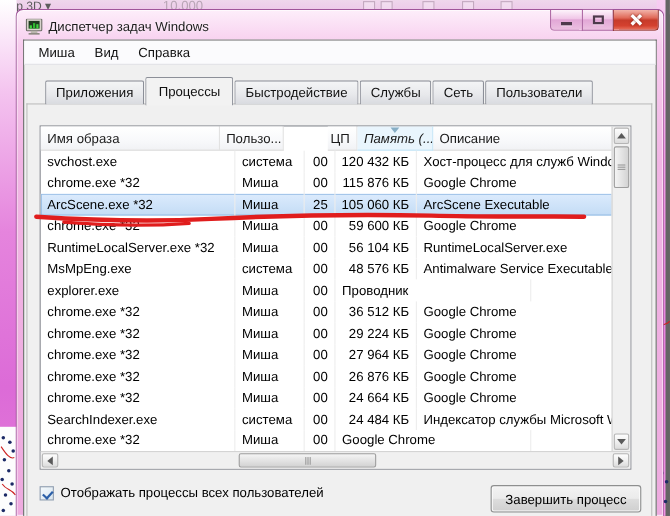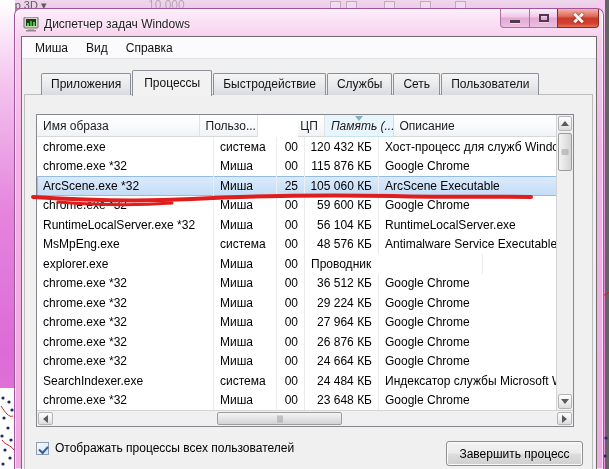--- a/index.html
+++ b/index.html
@@ -193,7 +193,7 @@
         </div>
       <div class="rows">
           <div class="prow">
-            <div class="cell" style="width: 177px;">chrome.exe</div>
+            <div class="cell" style="width: 177px;">svchost.exe</div>
             <div class="cell" style="width: 63px;">система</div>
             <div class="cell num" style="width: 28px;">00</div>
             <div class="cell num" style="width: 74px;">120 432 КБ</div>

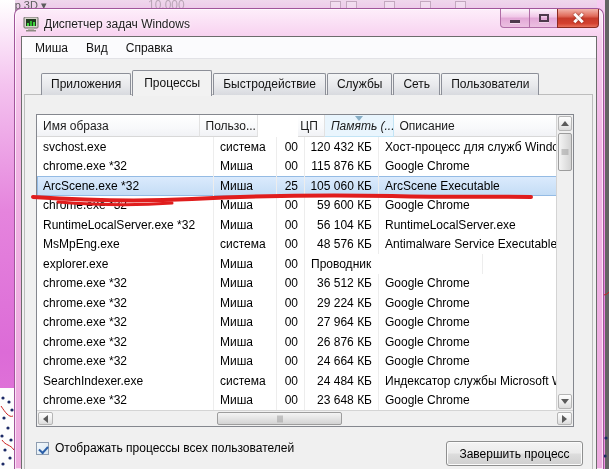--- a/index.html
+++ b/index.html
@@ -286,7 +286,6 @@
             <div class="cell" style="width: 177px;">chrome.exe *32</div>
             <div class="cell" style="width: 63px;">Миша</div>
             <div class="cell num" style="width: 28px;">00</div>
-            <div class="cell num" style="width: 74px;">23 648 КБ</div>
             <div class="cell" style="width: 178px;">Google Chrome</div>
           </div>
         </div>

